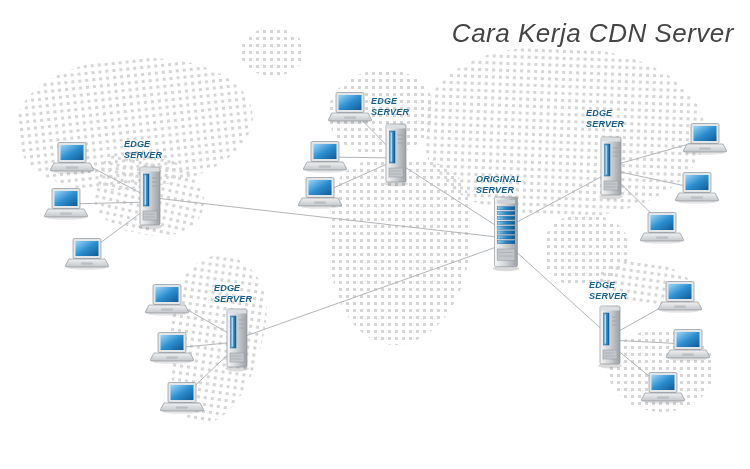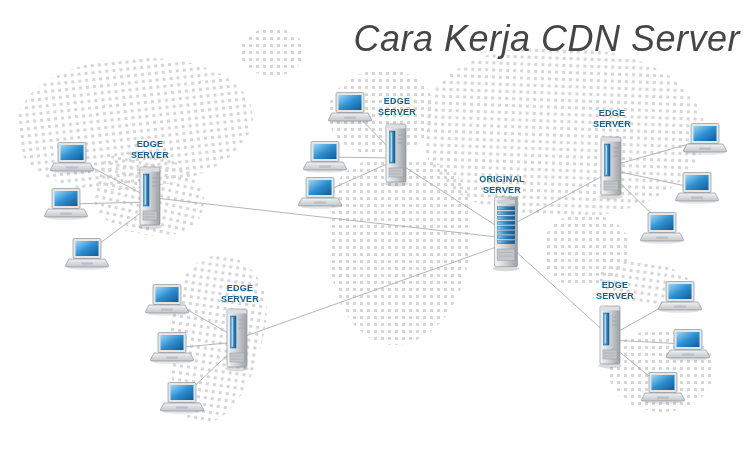--- a/index.html
+++ b/index.html
@@ -39,8 +39,8 @@
   .title {
     position: absolute;
     top: 18px;
-    right: 10px;
-    font-size: 36px;
+    right: 16px;
+    font-size: 26px;
     font-style: italic;
     color: #454545;
     letter-spacing: .5px;

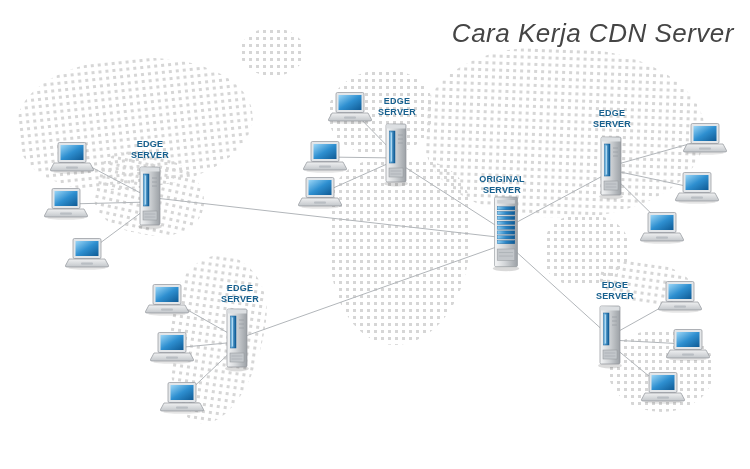--- a/index.html
+++ b/index.html
@@ -27,13 +27,13 @@
   .node-label {
     position: absolute;
     width: 52px;
-    text-align: center;
     font-size: 9px;
     font-weight: bold;
     color: #18618f;
     line-height: 1.2;
     letter-spacing: .2px;
     z-index: 4;
+    font-style: italic;
   }
   
   .title {

